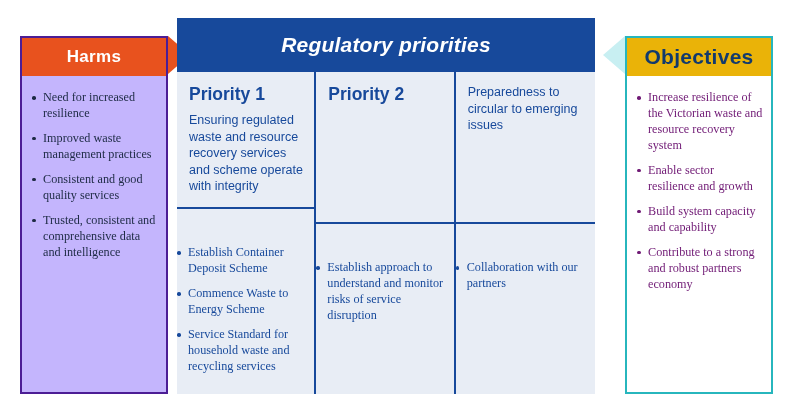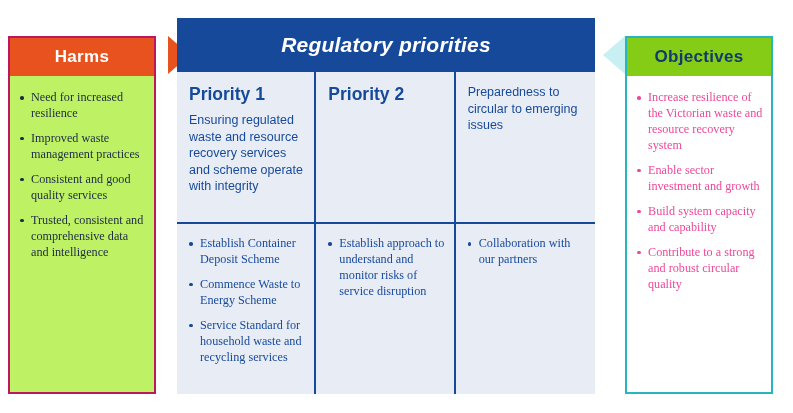--- a/index.html
+++ b/index.html
@@ -25,13 +25,13 @@
   
   .harms-col {
     position: absolute;
-    left: 8px;
+    left: 20px;
     top: 36px;
     width: 148px;
     height: 358px;
-    border: 2px solid #be185d;
-    box-sizing: border-box;
-    background: #bef264;
+    border: 2px solid #4c1d95;
+    box-sizing: border-box;
+    background: #c4b5fd;
   }
   .harms-header {
     position: relative;

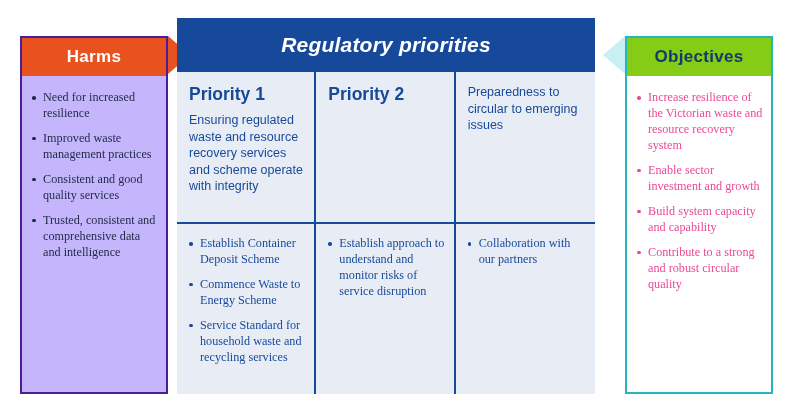--- a/index.html
+++ b/index.html
@@ -72,12 +72,12 @@
   }
   .obj-header {
     height: 38px;
-    background: #84cc16;
+    background: #eab308;
     color: #123a6d;
     display: flex;
     align-items: center;
     justify-content: center;
-    font-size: 17px;
+    font-size: 21px;
     font-weight: bold;
     letter-spacing: 0.3px;
   }

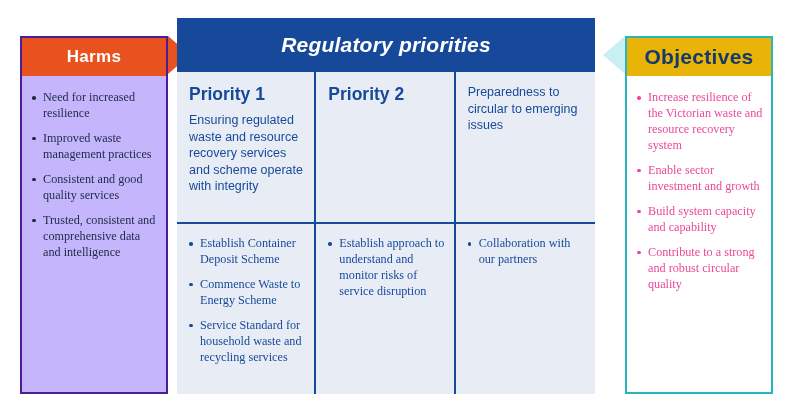--- a/index.html
+++ b/index.html
@@ -127,6 +127,7 @@
     border-right: 2px solid #17499b;
     display: flex;
     flex-direction: column;
+    gap: 24px;
   }
   .priority:last-child { border-right: none; }
   .p-top {

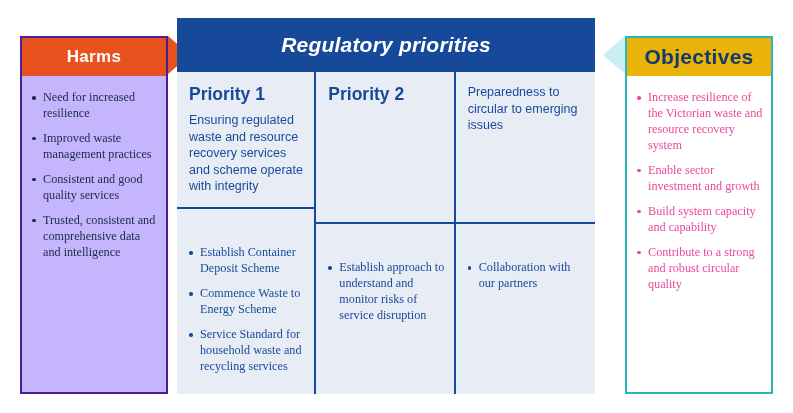--- a/index.html
+++ b/index.html
@@ -179,7 +179,7 @@
     background: currentColor;
   }
   .harms-body ul.b li { color: #1d2a44; }
-  .obj-body ul.b li { color: #ec4899; }
+  .obj-body ul.b li { color: #701a75; }
   .p-bottom ul.b li { color: #17499b; }
 </style>
 </head>

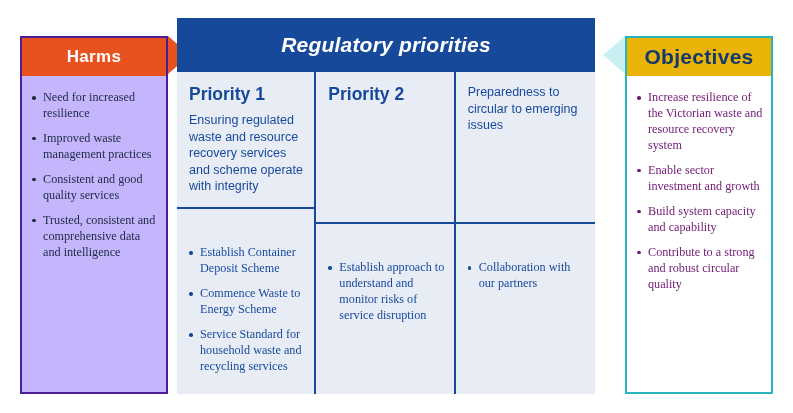--- a/index.html
+++ b/index.html
@@ -249,7 +249,7 @@
     <div class="obj-body">
       <ul class="b">
         <li>Increase resilience of the Victorian waste and resource recovery system</li>
-        <li>Enable sector investment and growth</li>
+        <li>Enable sector resilience and growth</li>
         <li>Build system capacity and capability</li>
         <li>Contribute to a strong and robust circular quality</li>
       </ul>

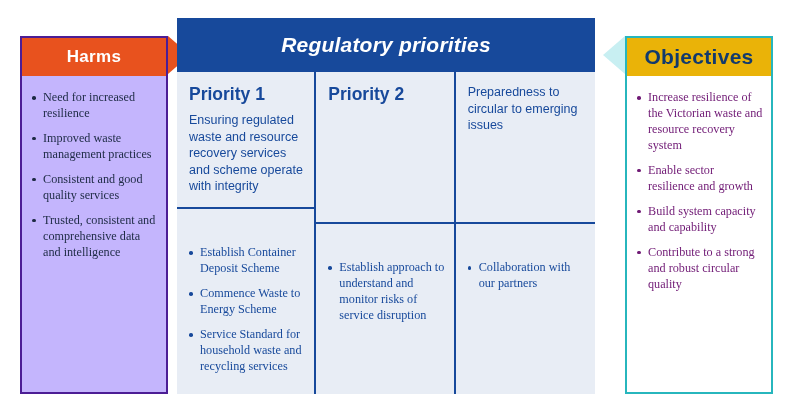--- a/index.html
+++ b/index.html
@@ -149,7 +149,7 @@
     line-height: 1.32;
   }
   .p-bottom {
-    padding: 12px 8px 10px 12px;
+    padding: 12px 8px 10px 0;
     flex: 1;
     border-radius: 7px;
   }

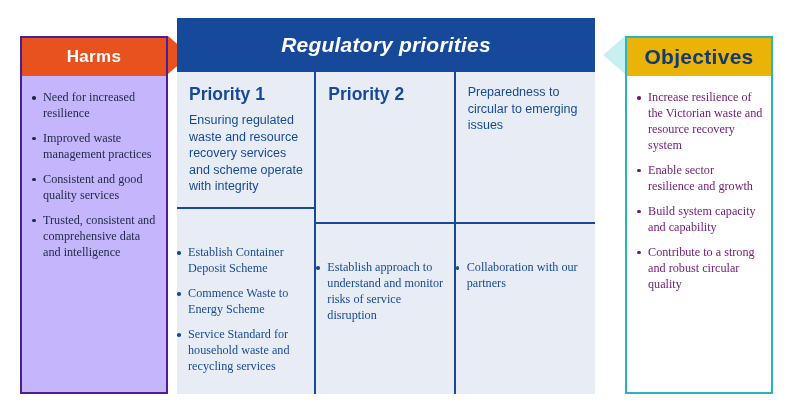--- a/index.html
+++ b/index.html
@@ -251,7 +251,7 @@
         <li>Increase resilience of the Victorian waste and resource recovery system</li>
         <li>Enable sector resilience and growth</li>
         <li>Build system capacity and capability</li>
-        <li>Contribute to a strong and robust circular quality</li>
+        <li>Contribute to a strong and robust partners economy</li>
       </ul>
     </div>
   </div>

